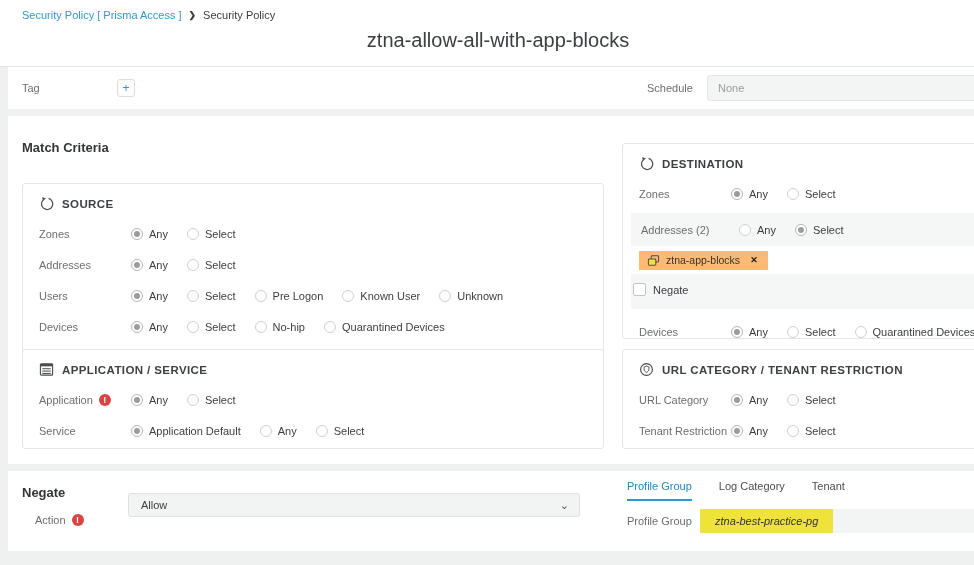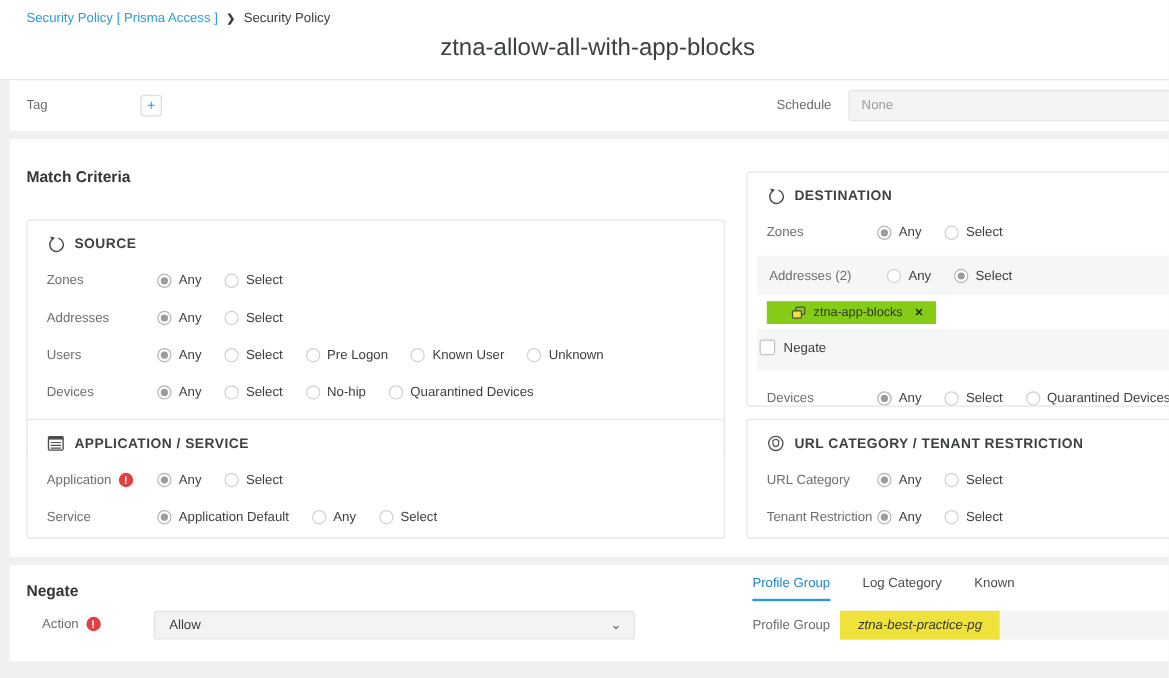--- a/index.html
+++ b/index.html
@@ -89,7 +89,7 @@
   }
   .chip {
     display: inline-flex; align-items: center; gap: 6px;
-    background: #84cc16; padding: 3px 10px 3px 20px; cursor: default;
+    background: #fdba74; padding: 3px 10px 3px 8px; cursor: default;
   }
   .chip-text { font-size: 10.5px; color: #33362f; }
   .chip-x { font-size: 9px; font-weight: bold; color: #222; margin-left: 4px; cursor: pointer; }

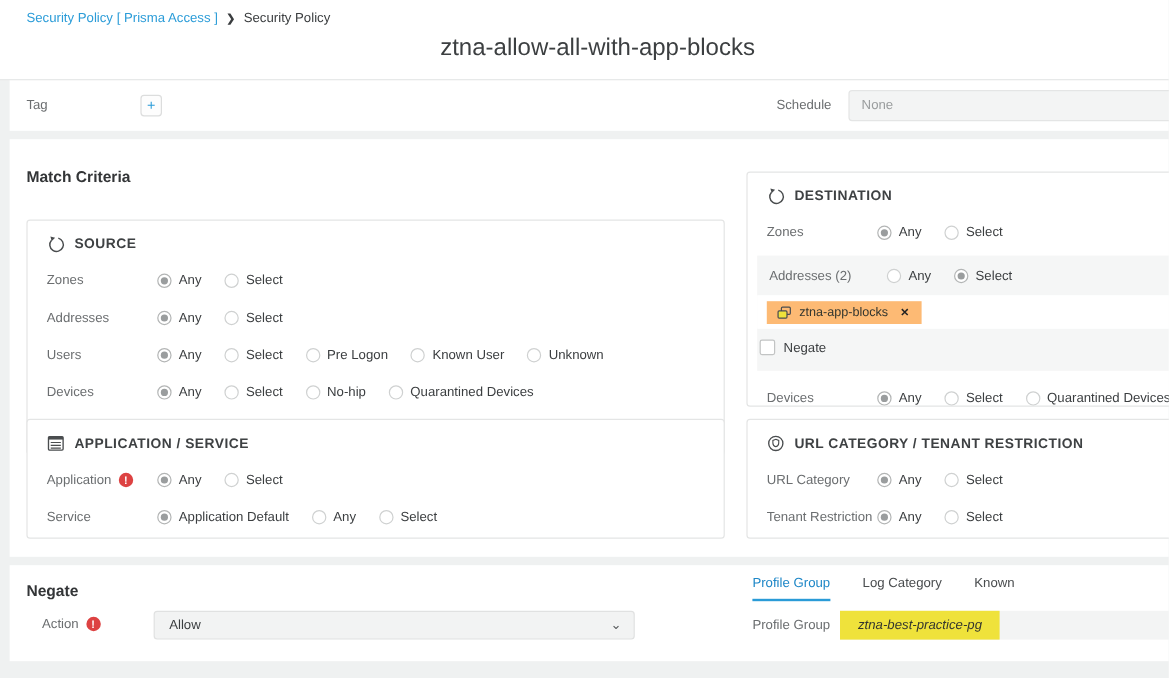--- a/index.html
+++ b/index.html
@@ -380,7 +380,7 @@
   <div class="tabs">
     <span class="tab active">Profile Group</span>
     <span class="tab">Log Category</span>
-    <span class="tab">Known</span>
+    <span class="tab">Tenant</span>
   </div>
   <span class="flabel pg-label">Profile Group</span>
   <div class="pg-field">

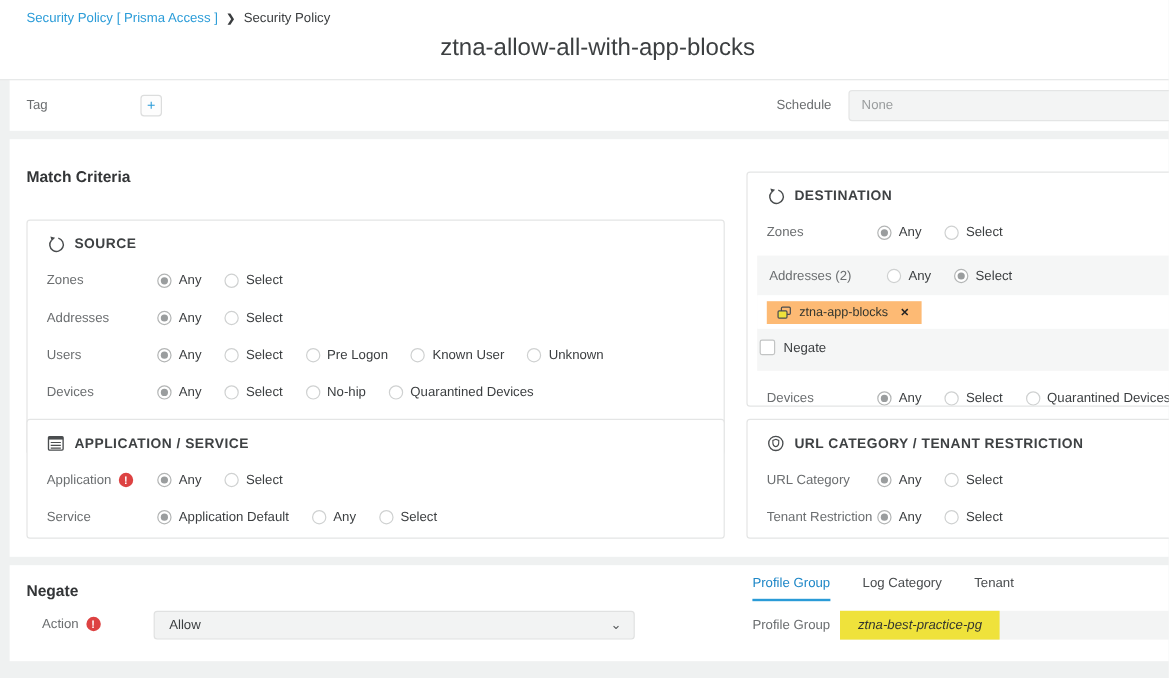--- a/index.html
+++ b/index.html
@@ -102,7 +102,7 @@
   .act-heading { position: absolute; left: 14px; top: 14px; font-size: 13px; font-weight: bold; color: #333537; }
   .act-label { position: absolute; left: 27px; top: 43px; display: flex; align-items: center; }
   .act-select {
-    position: absolute; left: 120px; top: 38px; width: 401px; height: 24px;
+    position: absolute; left: 120px; top: 22px; width: 452px; height: 24px;
     background: #f2f3f3; border: 1px solid #e0e1e1; border-radius: 3px;
     font-size: 11px; color: #3b3e40; line-height: 22px; padding-left: 12px;
     cursor: pointer;

